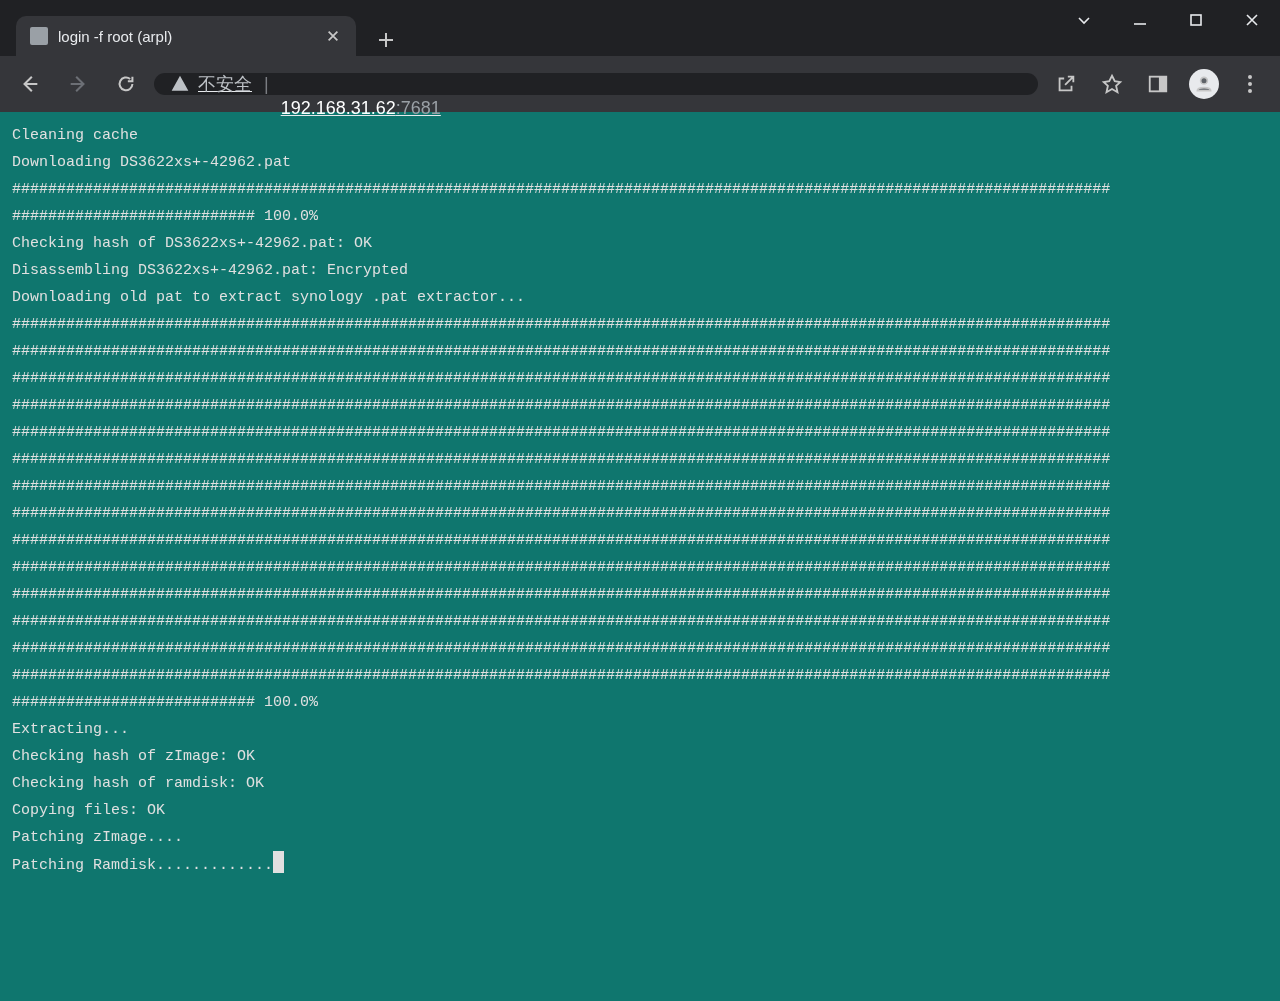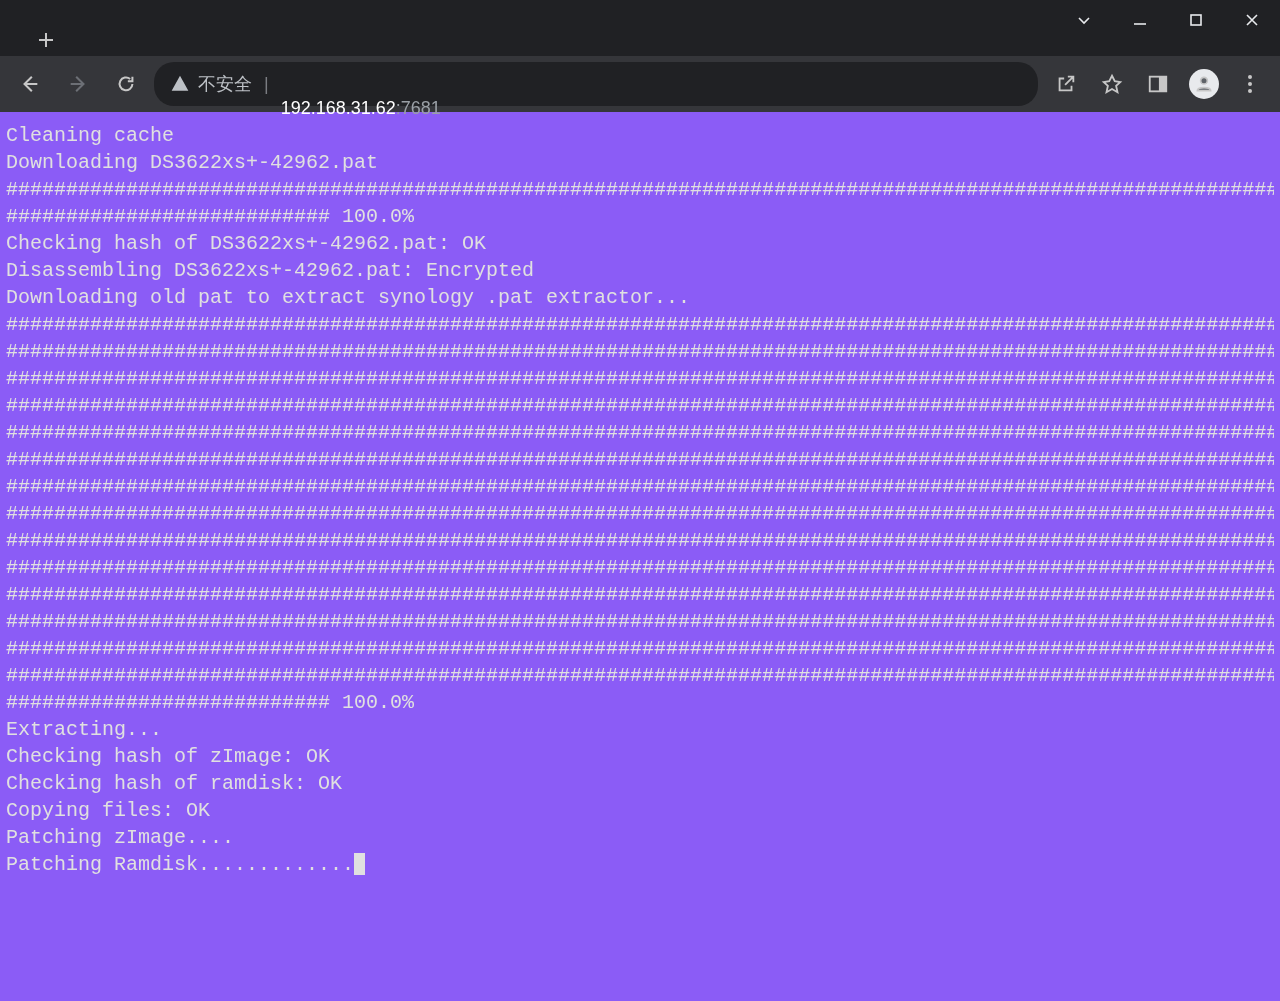--- a/index.html
+++ b/index.html
@@ -86,6 +86,15 @@
 
 <div class="titlebar">
   <div class="tab-strip">
+    <div class="tab">
+      <span class="favicon"></span>
+      <span class="tab-title">login -f root (arpl)</span>
+      <span class="tab-close">
+        <svg viewBox="0 0 16 16">
+            <path d="M3 3 L13 13 M13 3 L3 13"></path>
+          </svg>
+      </span>
+    </div>
     <div class="newtab">
       <svg viewBox="0 0 18 18">
           <path d="M9 2 V16 M2 9 H16"></path>

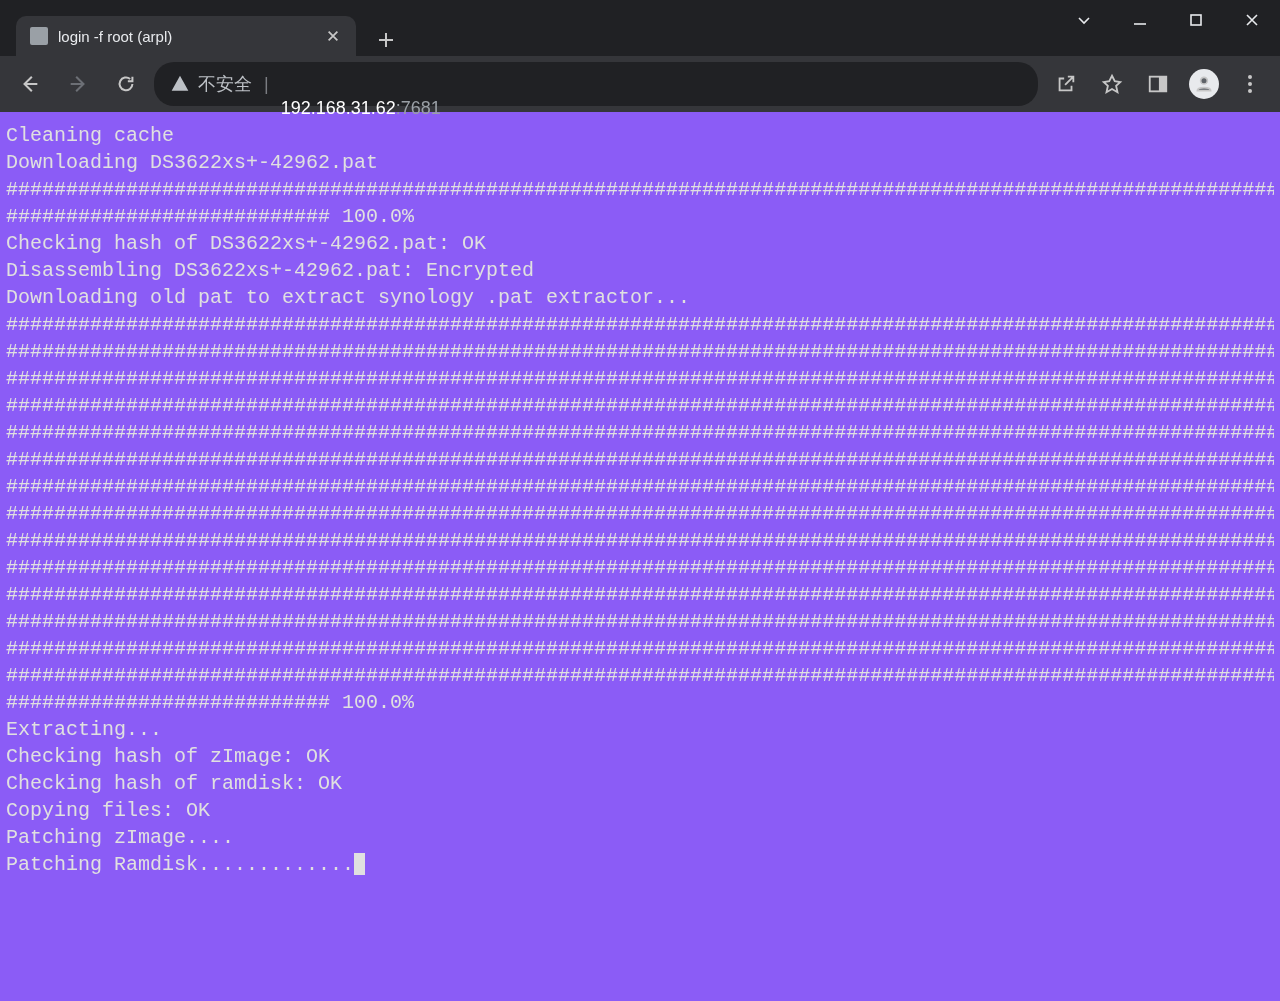--- a/index.html
+++ b/index.html
@@ -44,9 +44,9 @@
   .nav-btn svg { width: 22px; height: 22px; stroke: #c7c7c7; stroke-width: 2.2; fill: none; }
   .nav-btn.disabled svg { stroke: #6c6f75; }
   .omnibox {
-    flex: 1; height: 44px; background: #202124; border-radius: 20px;
+    flex: 1; height: 22px; background: #202124; border-radius: 20px;
     display: flex; align-items: center; padding: 0 16px; gap: 12px;
-    color: #e8eaed; font-size: 18px;
+    color: #e8eaed; font-size: 18px; text-decoration: underline;
   }
   .omnibox .warn { display: flex; align-items: center; gap: 8px; color: #bdc1c6; white-space: nowrap; }
   .omnibox .warn svg { width: 20px; height: 20px; fill: #bdc1c6; }

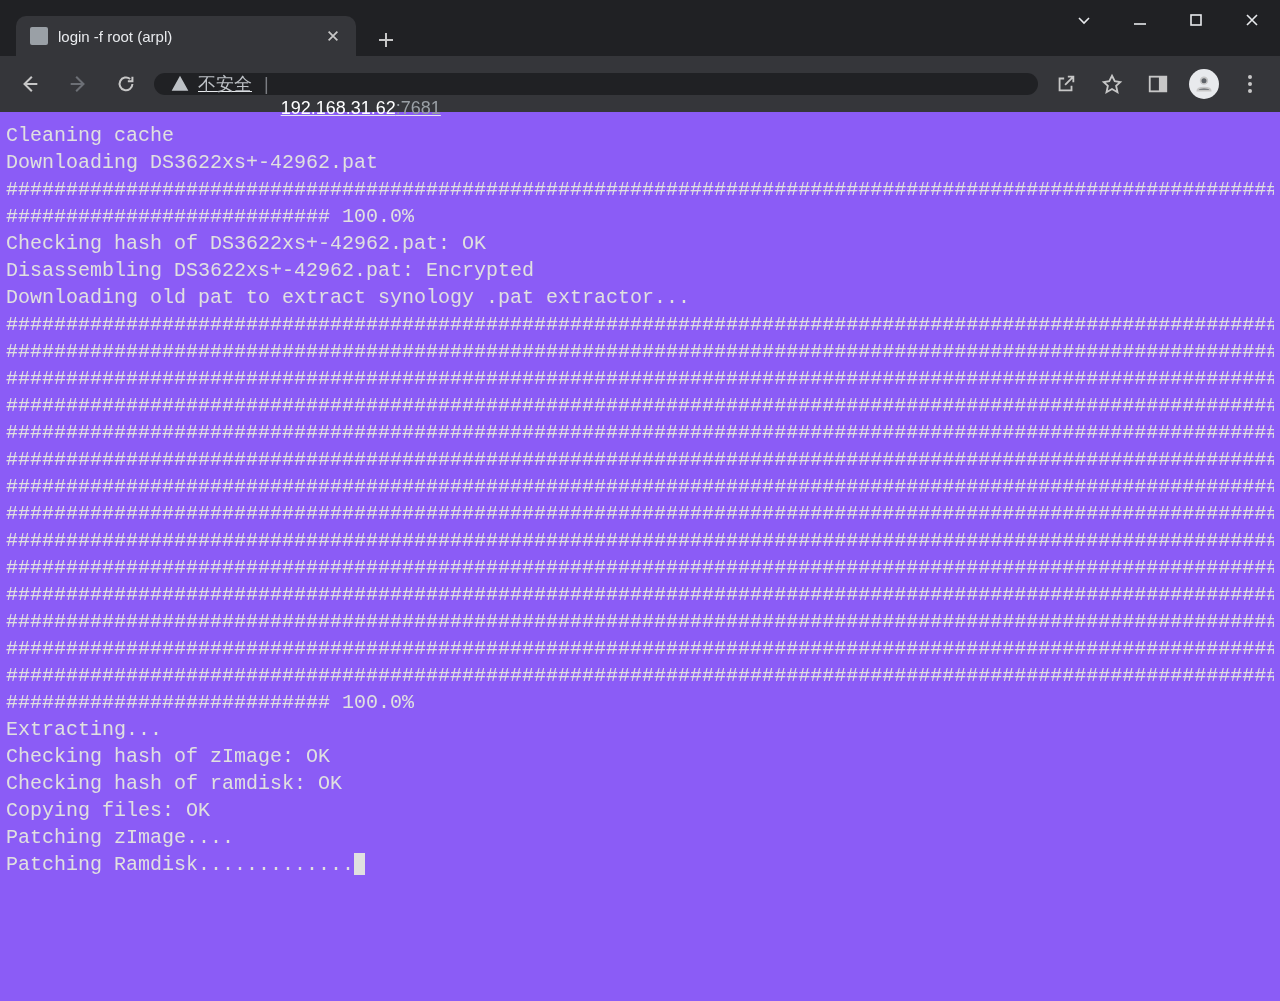--- a/index.html
+++ b/index.html
@@ -69,10 +69,10 @@
   .kebab span { width: 4px; height: 4px; background: #c7c7c7; border-radius: 50%; }
   
   .terminal {
-    background: #8b5cf6; color: #e0e0e0;
+    background: #0f766e; color: #e0e0e0;
     font-family: "Consolas", "Courier New", monospace;
-    font-size: 20px; line-height: 27px;
-    padding: 10px 6px; height: calc(1001px - 56px - 56px);
+    font-size: 15px; line-height: 27px;
+    padding: 10px 12px; height: calc(1001px - 56px - 56px);
     white-space: pre; overflow: hidden;
   }
   .terminal .line { white-space: pre; overflow: hidden; }

